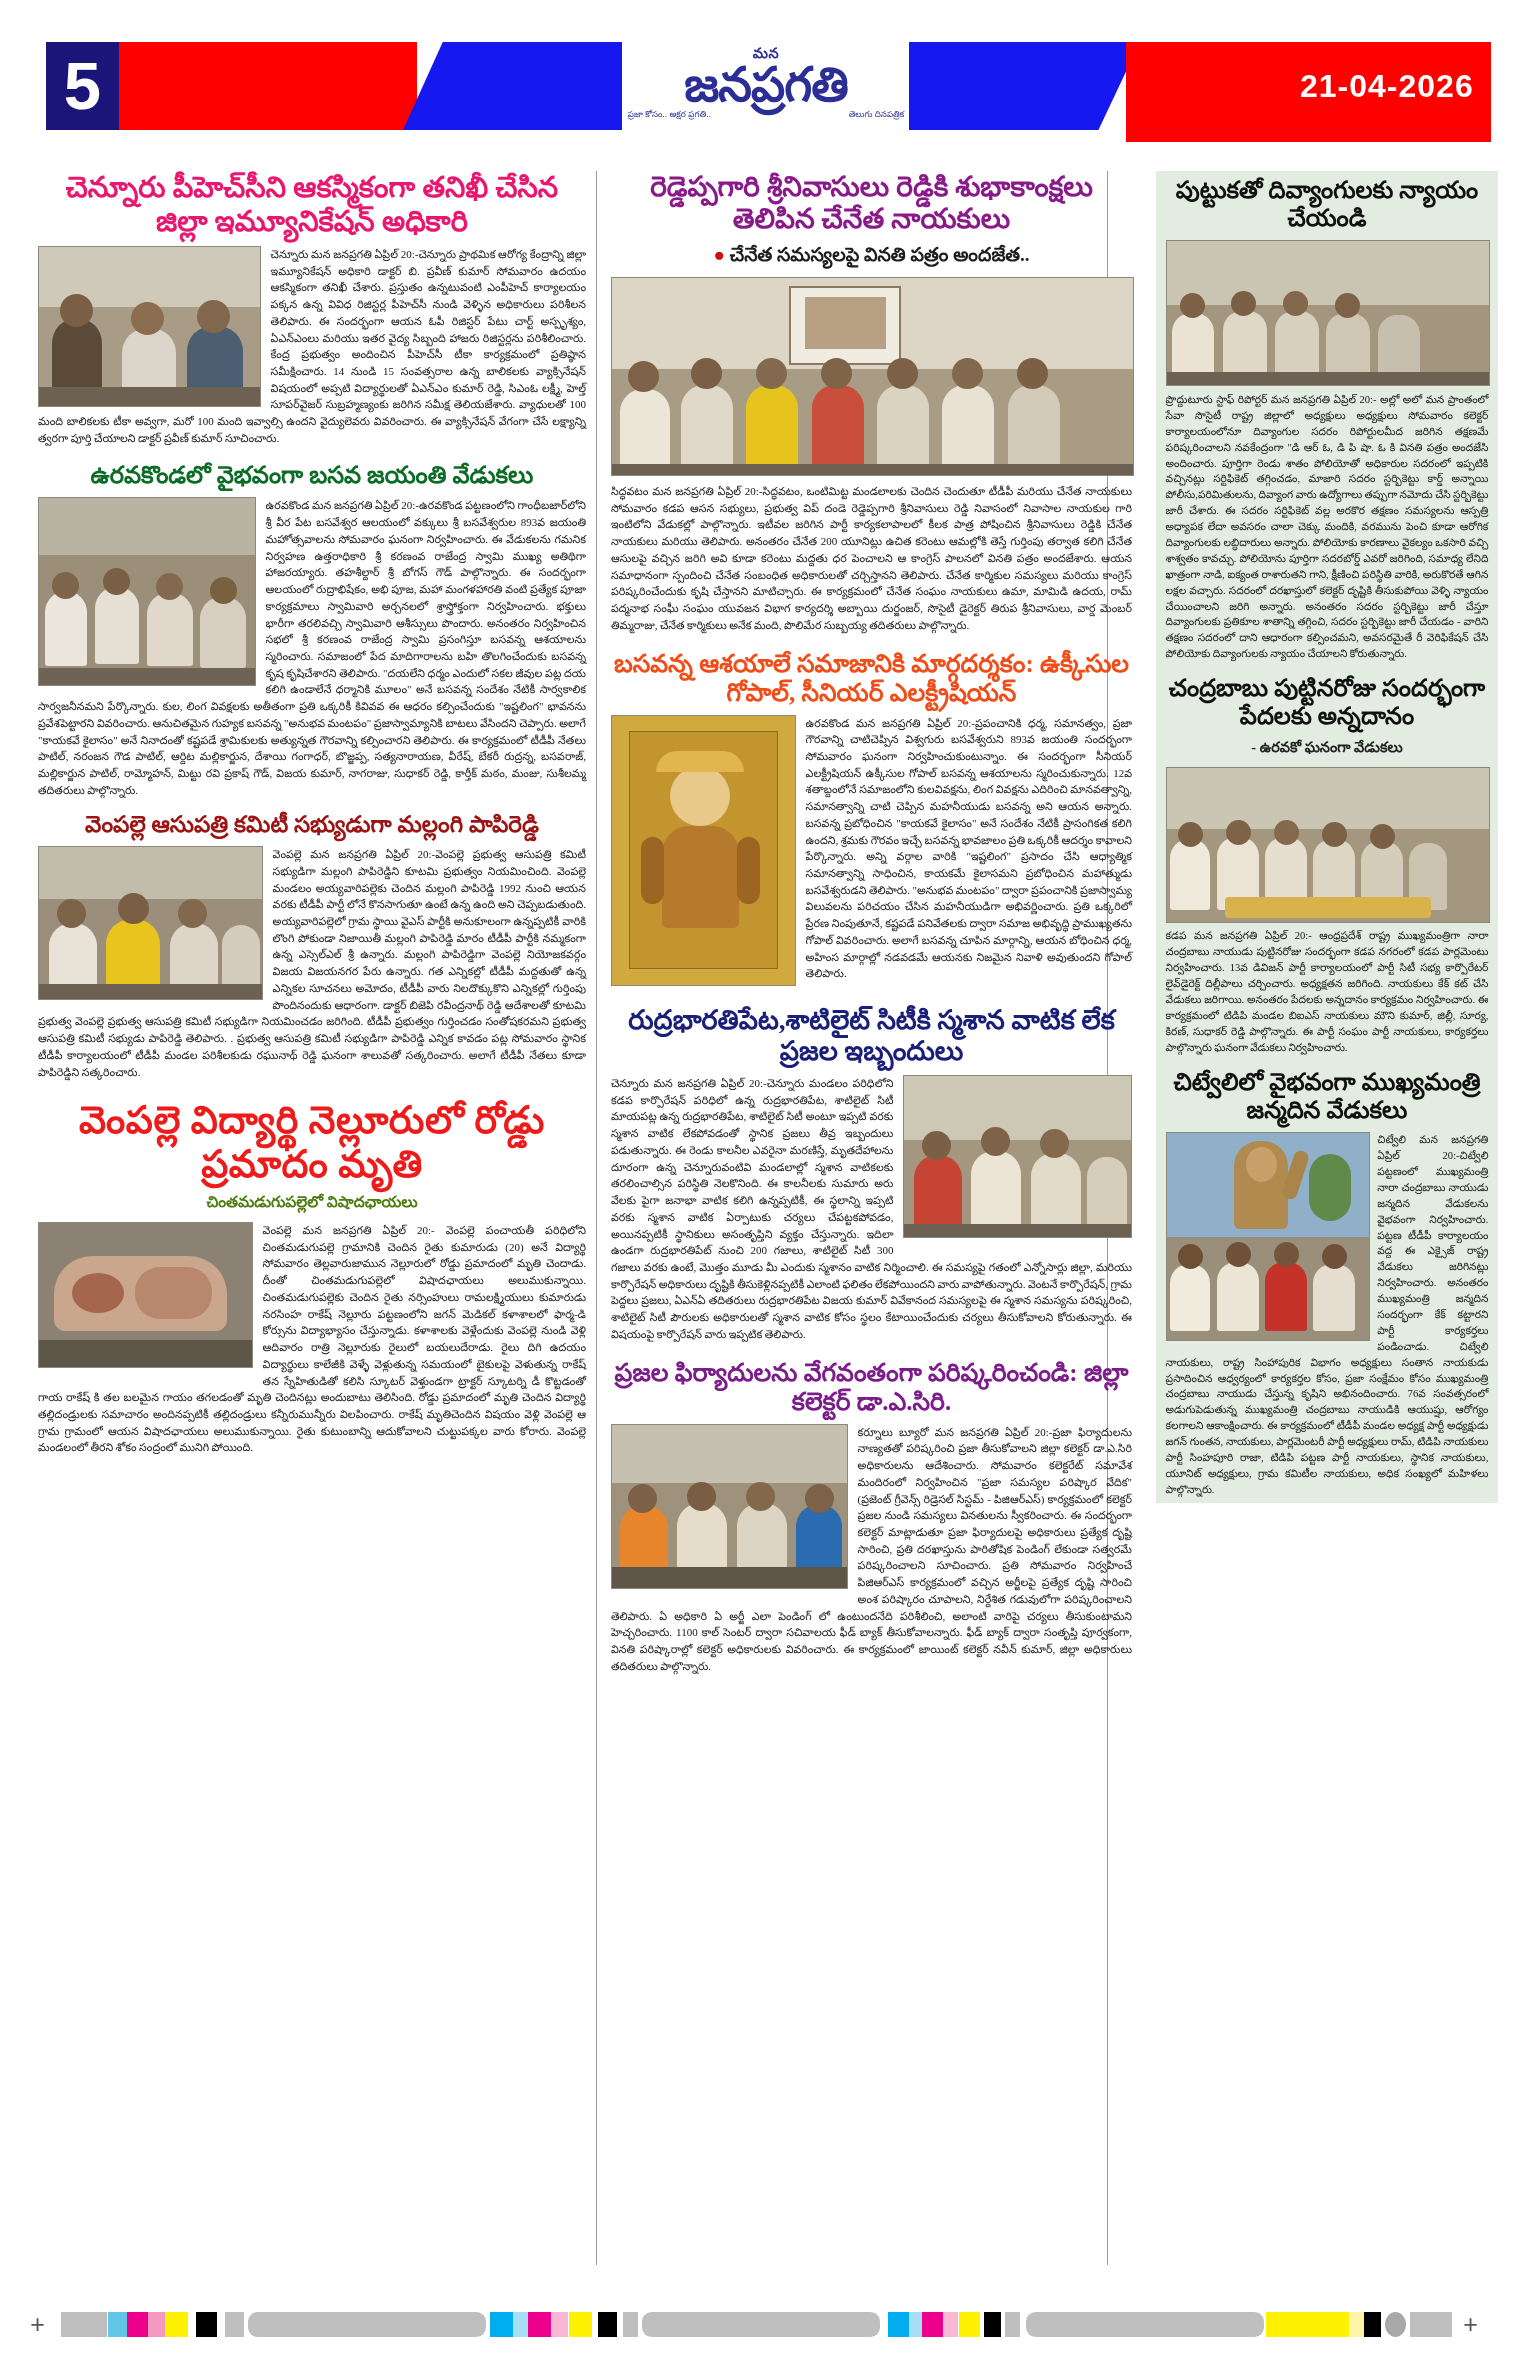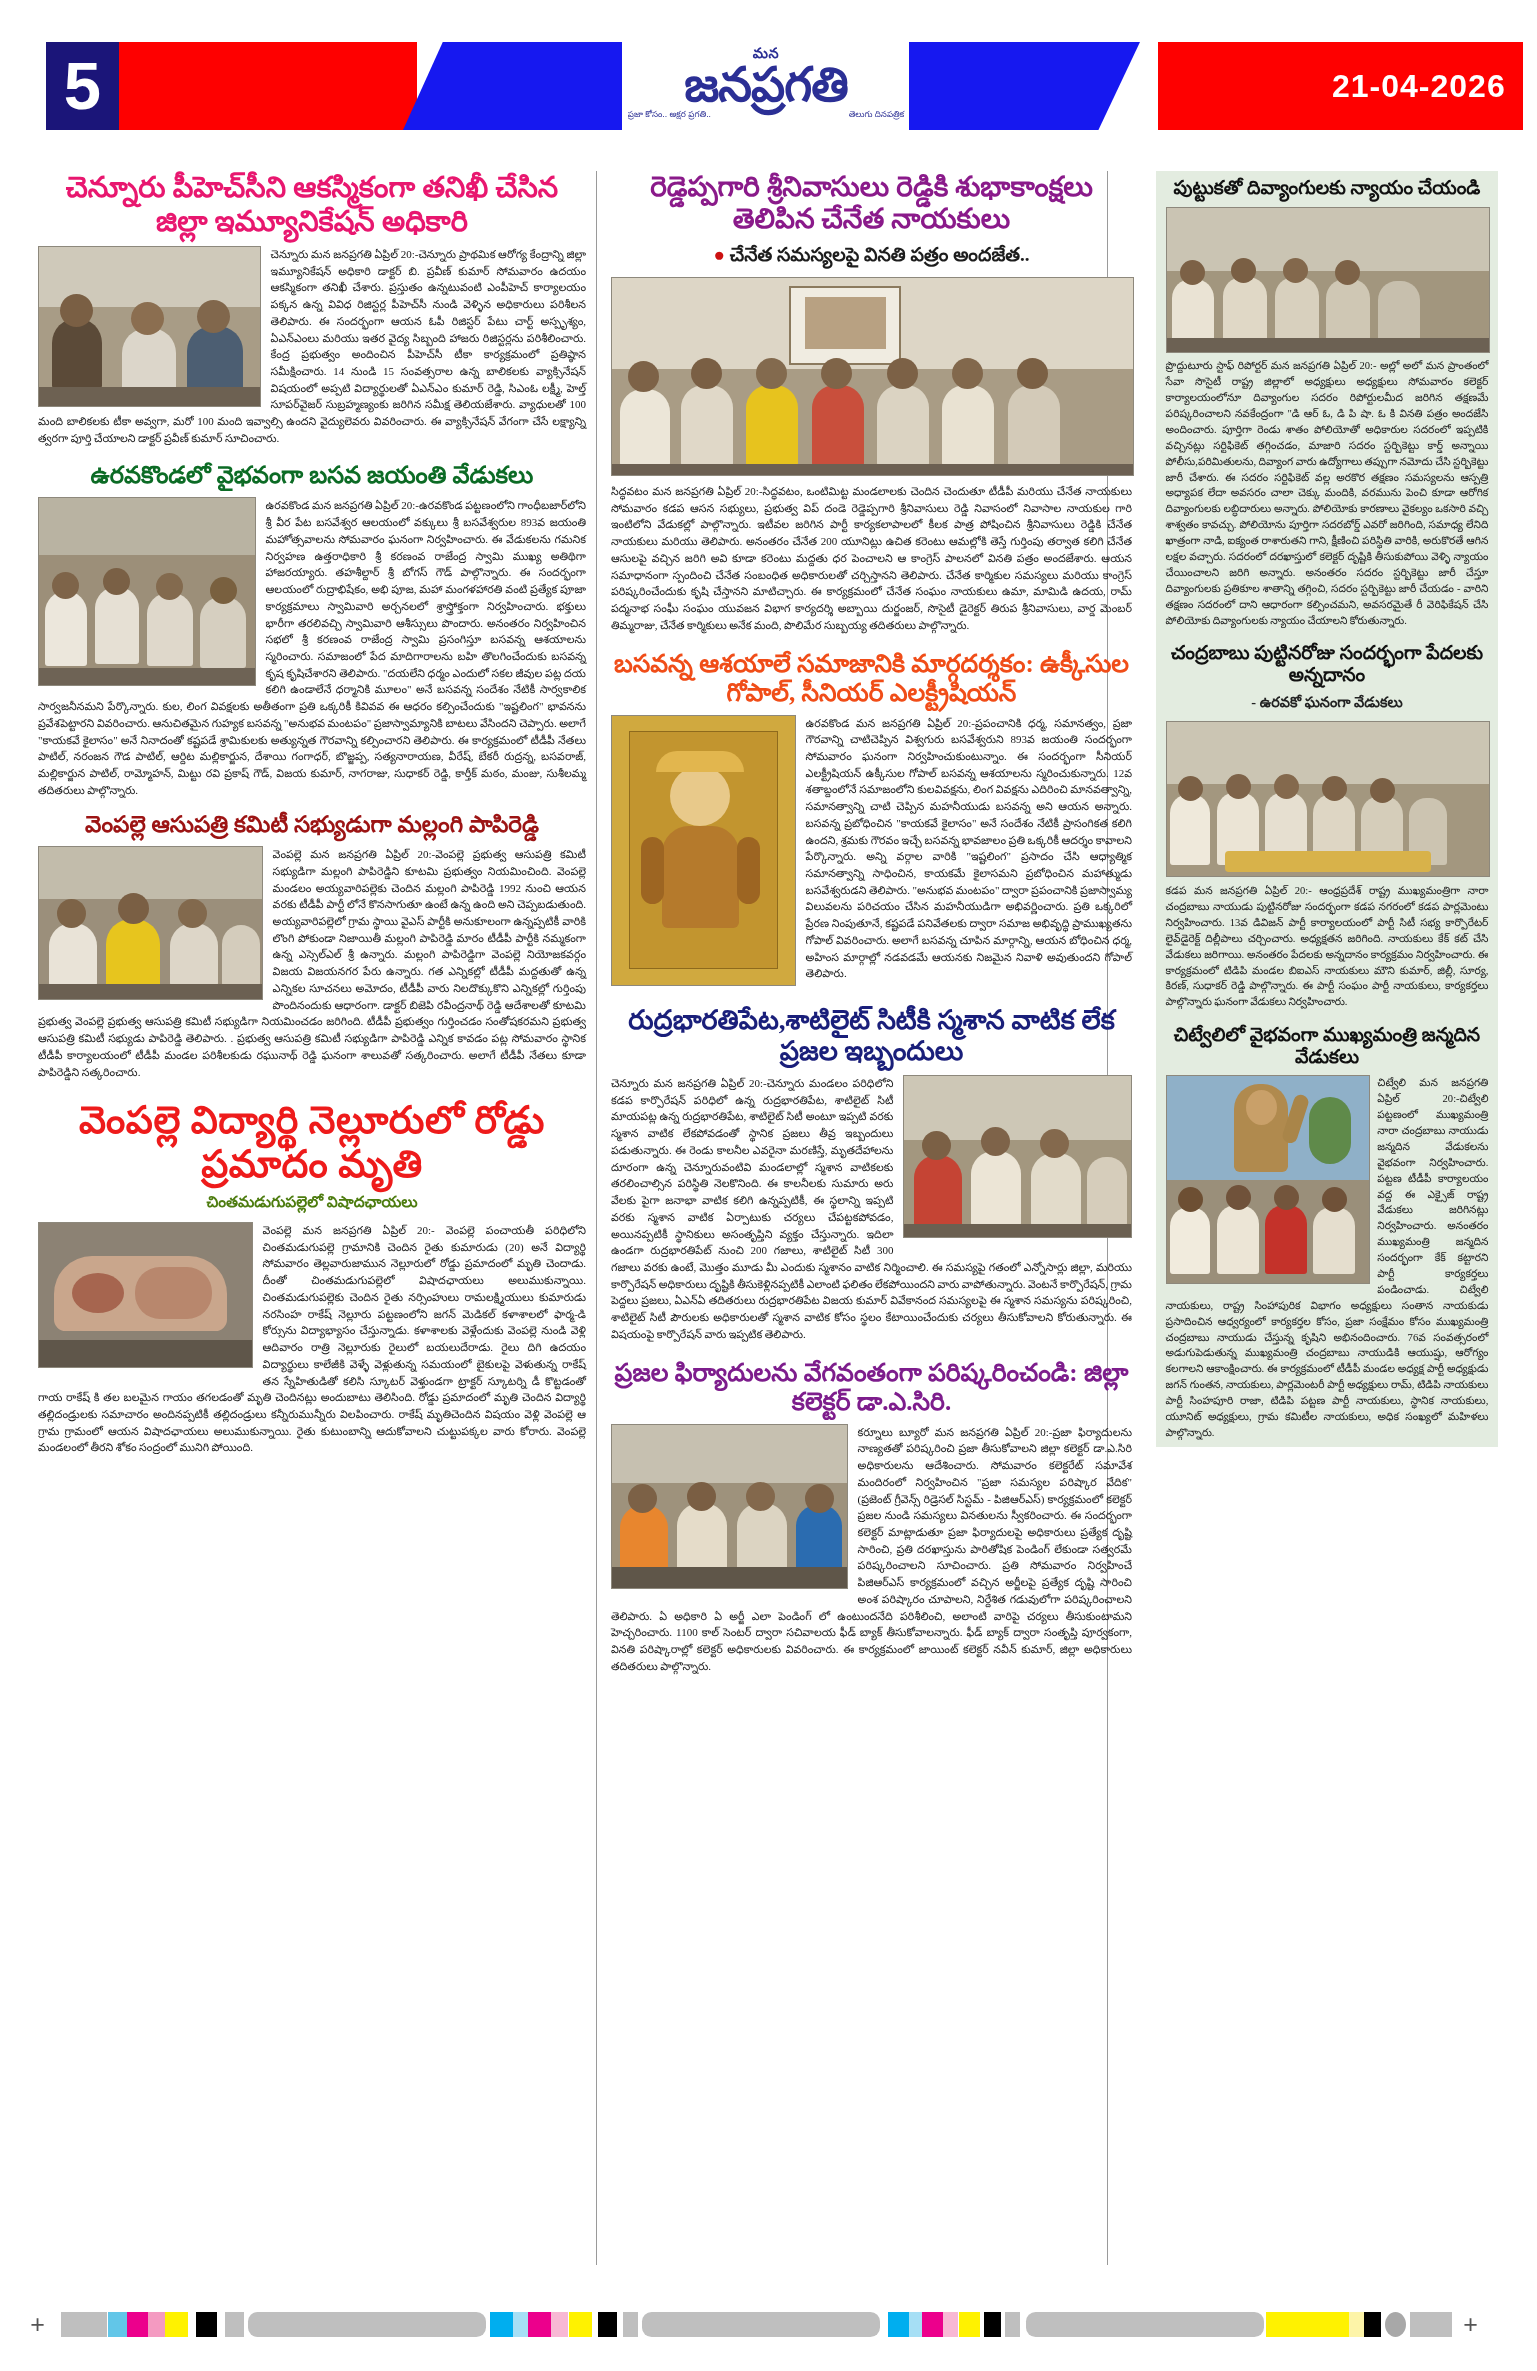--- a/index.html
+++ b/index.html
@@ -41,7 +41,7 @@
     position:absolute;left:863px;top:0;width:231px;height:88px;background:#1618f0;
     clip-path:polygon(0 0,100% 0,82% 100%,0 100%);
   }
-  .mh-red-r{position:absolute;left:1080px;top:0;width:365px;height:88px;background:#fe0000;margin-left:32px;}
+  .mh-red-r{position:absolute;left:1080px;top:0;width:365px;height:100px;background:#fe0000;}
   .mh-date{
     position:absolute;right:17.3px;top:0;height:88px;line-height:88px;color:#fff;
     font-family:"Liberation Sans",sans-serif;font-weight:bold;font-size:32px;

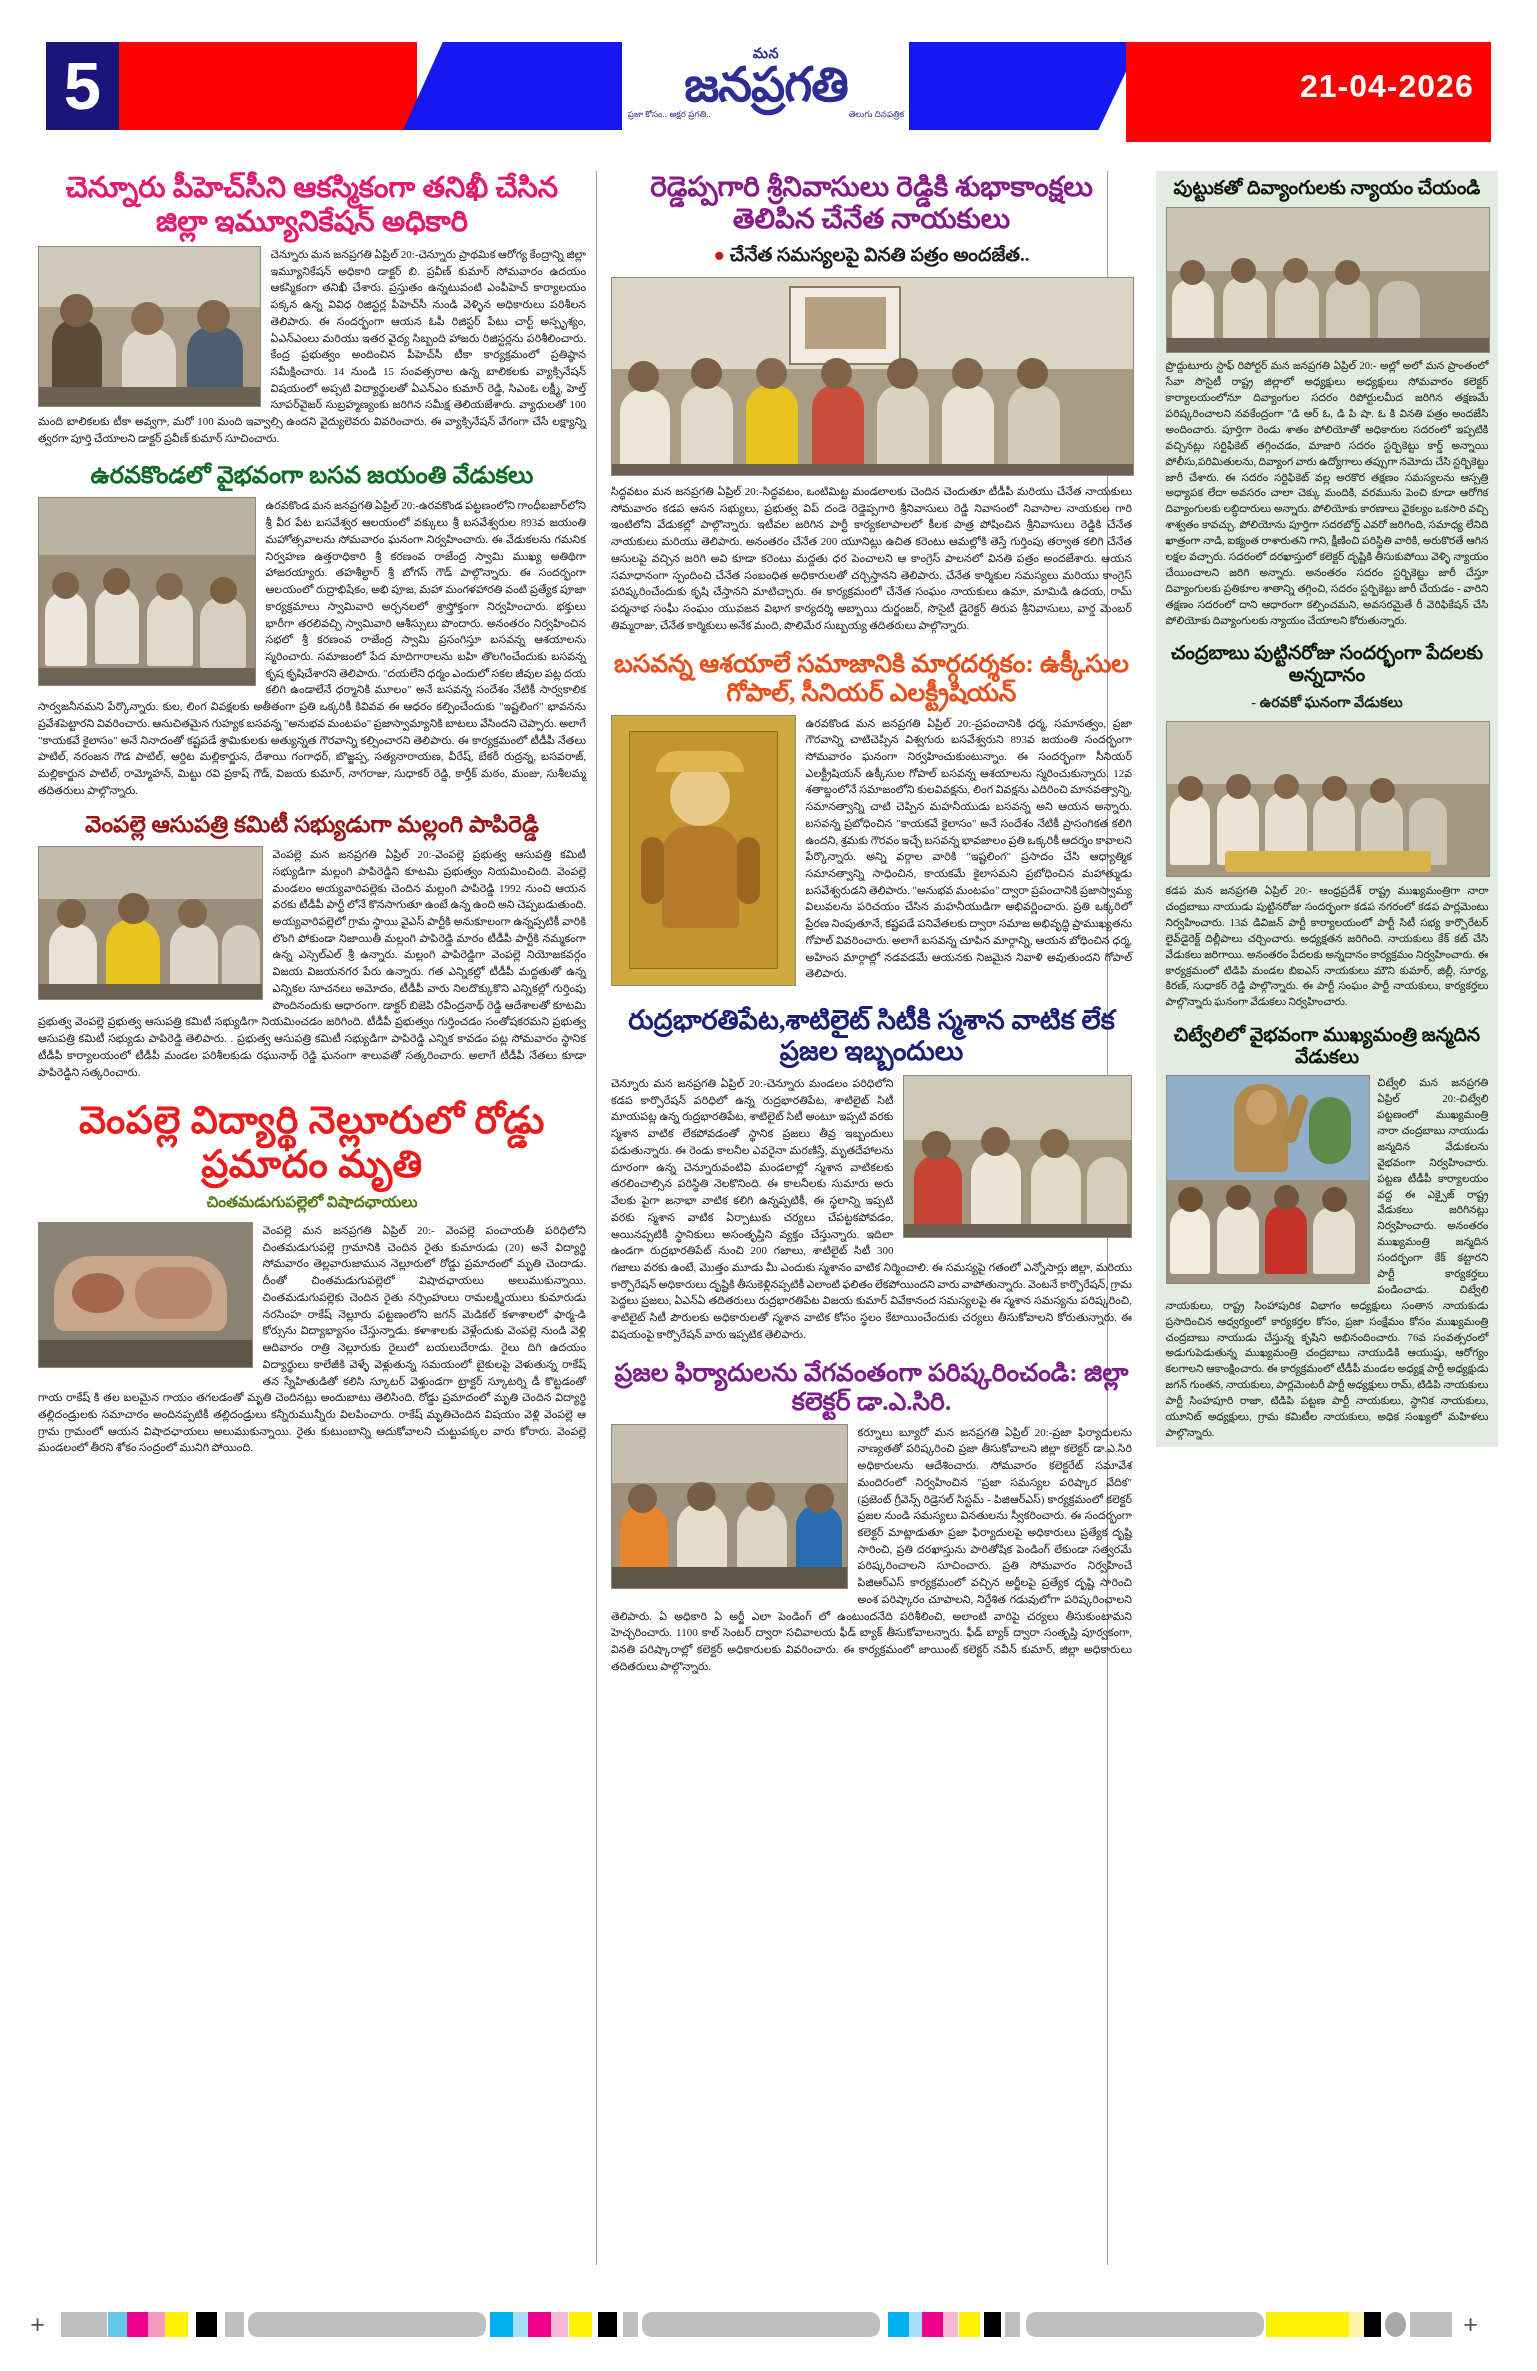--- a/index.html
+++ b/index.html
@@ -71,7 +71,7 @@
   .hl-orange{color:#f04d18;font-size:25px;}
   .hl-navy{color:#1a1f7a;font-size:27px;}
   .hl-purple2{color:#7d1d8c;font-size:25px;}
-  .hl-blk-r{color:#111;font-size:19px;}
+  .hl-blk-r{color:#111;font-size:24px;}
 
   .subhl{
     text-align:center;font-size:15.4px;color:#4d7c0f;margin:0 0 7.7px 0;

